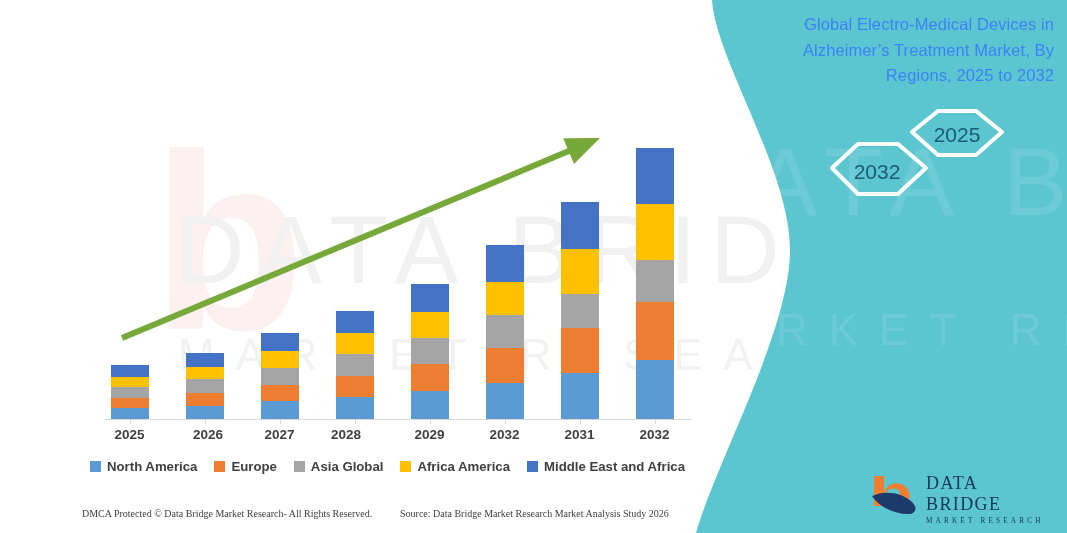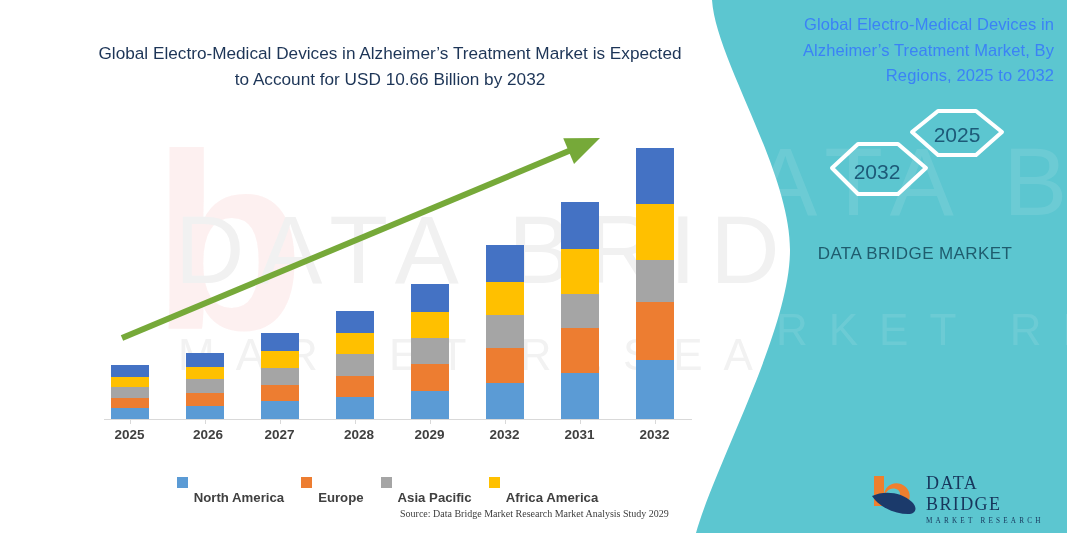--- a/index.html
+++ b/index.html
@@ -120,7 +120,6 @@
     <div class="wm-mkt">MARKET RESEARCH</div>
   </div>
 
-  <div class="main-title">Global Electro-Medical Devices in Alzheimer’s Treatment Market is Expected to Account for USD 10.66 Billion by 2032</div>
 
   <div class="chart">
     <div class="plot" id="plot">

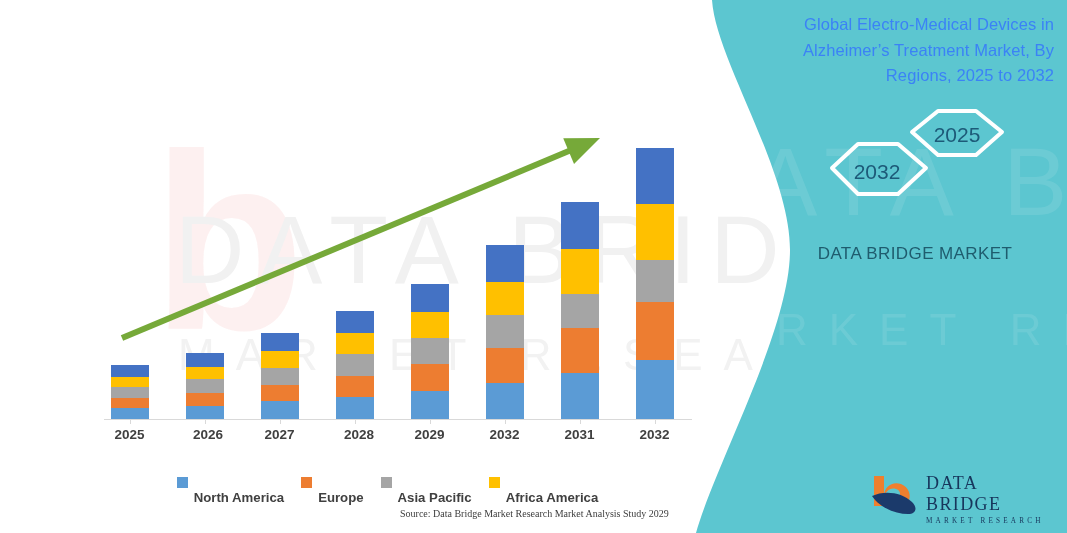--- a/index.html
+++ b/index.html
@@ -258,7 +258,6 @@
   </div>
 
   <div class="dbmr-text">
-    <div>DATA BRIDGE MARKET</div>
   </div>
 
   <div class="logo">

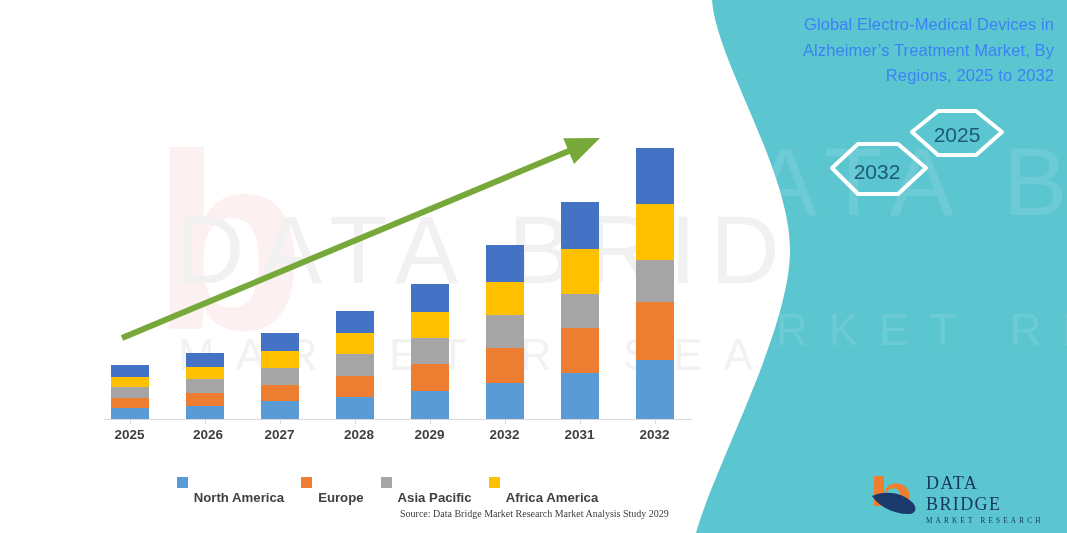--- a/index.html
+++ b/index.html
@@ -199,7 +199,7 @@
       <div class="xlab" style="left: 7.5px;">2025</div>
       <div class="xlab" style="left: 86px;">2026</div>
       <div class="xlab" style="left: 157.5px;">2027</div>
-      <div class="xlab" style="left: 237px;">2028</div>
+      <div class="xlab" style="left: 224px;">2028</div>
       <div class="xlab" style="left: 307.5px;">2029</div>
       <div class="xlab" style="left: 382.5px;">2032</div>
       <div class="xlab" style="left: 457.5px;">2031</div>

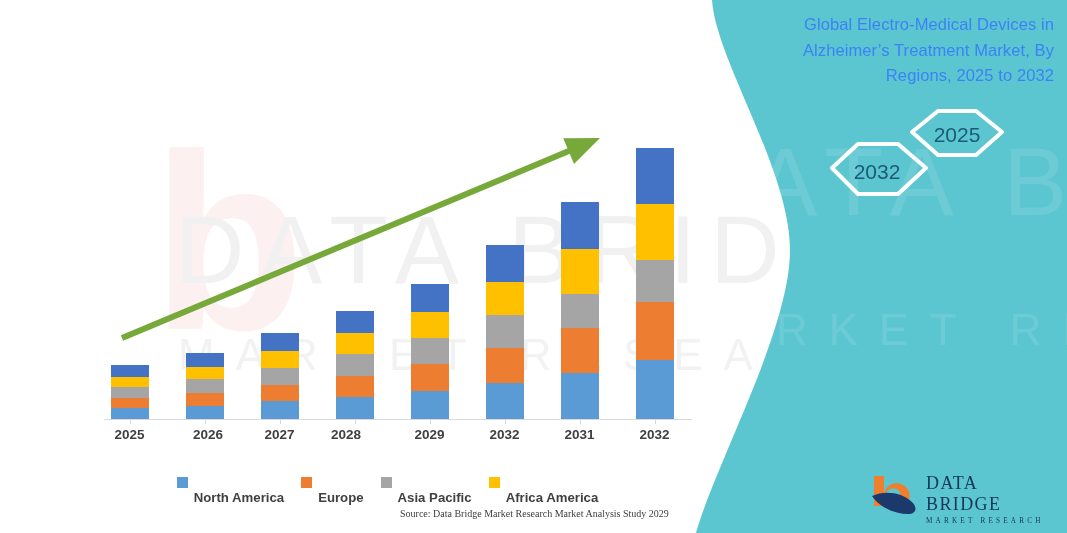--- a/index.html
+++ b/index.html
@@ -96,7 +96,7 @@
   }
   .leg-item{display:flex;align-items:center;gap:6px;}
   .leg-sw{width:11px;height:11px;display:inline-block;}
-  .leg-lb{font-size:13.2px;font-weight:700;color:#404040;white-space:nowrap;margin-top:31px;}
+  .leg-lb{font-size:13.2px;font-weight:700;color:#404040;white-space:nowrap;}
 
   
   .footer{position:absolute;left:0;top:508px;width:700px;height:18px;}

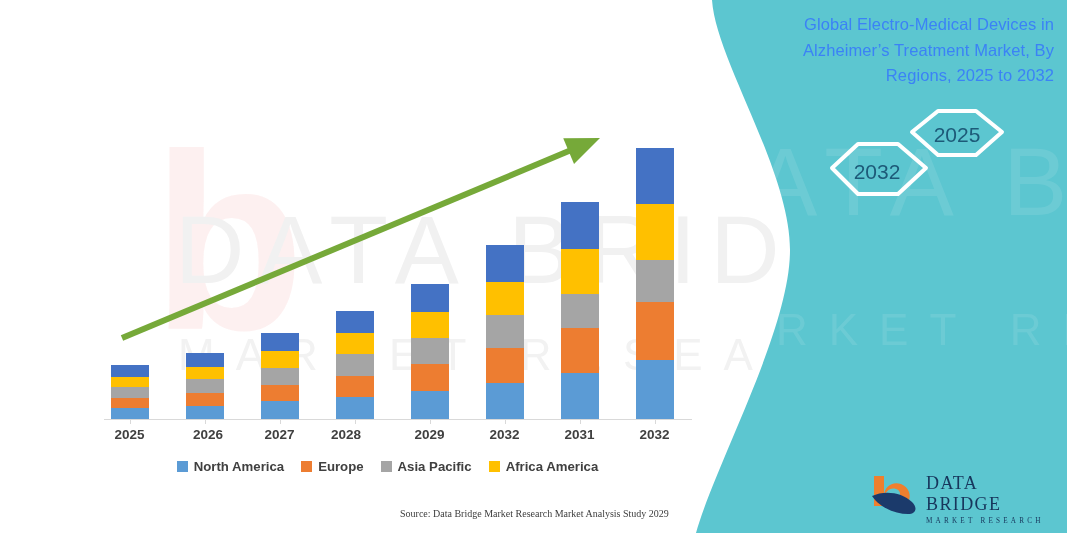--- a/index.html
+++ b/index.html
@@ -217,7 +217,7 @@
       </div>
       <div class="leg-item">
         <span class="leg-sw" style="background: rgb(165, 165, 165);"></span>
-        <span class="leg-lb">Asia Pacific</span>
+        <span class="leg-lb">Asia Global</span>
       </div>
       <div class="leg-item">
         <span class="leg-sw" style="background: rgb(255, 192, 0);"></span>

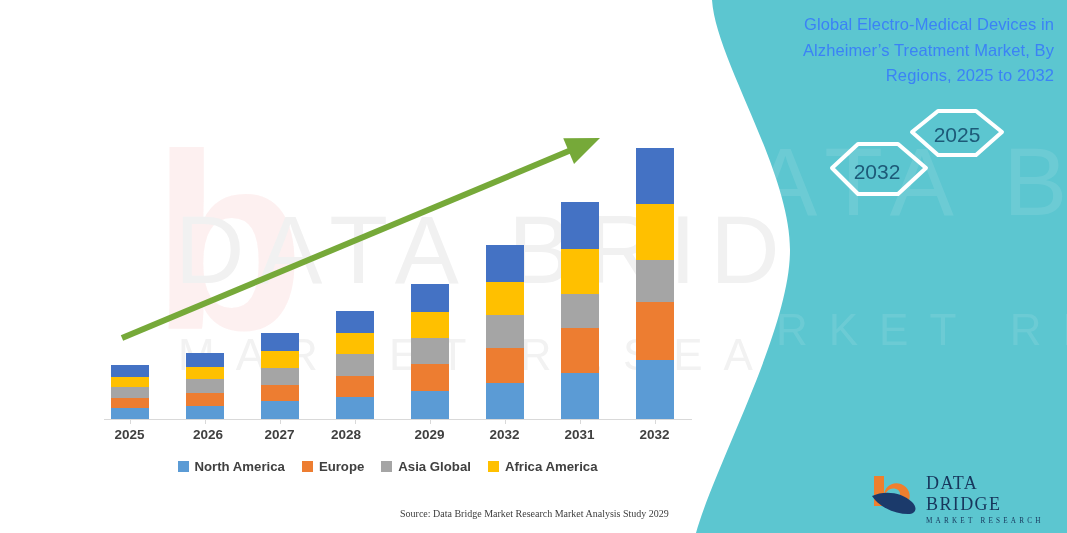--- a/index.html
+++ b/index.html
@@ -222,6 +222,10 @@
       <div class="leg-item">
         <span class="leg-sw" style="background: rgb(255, 192, 0);"></span>
         <span class="leg-lb">Africa America</span>
+      </div>
+      <div class="leg-item">
+        <span class="leg-sw" style="background: rgb(68, 114, 196);"></span>
+        <span class="leg-lb">Middle East and Africa</span>
       </div>
     </div>
 

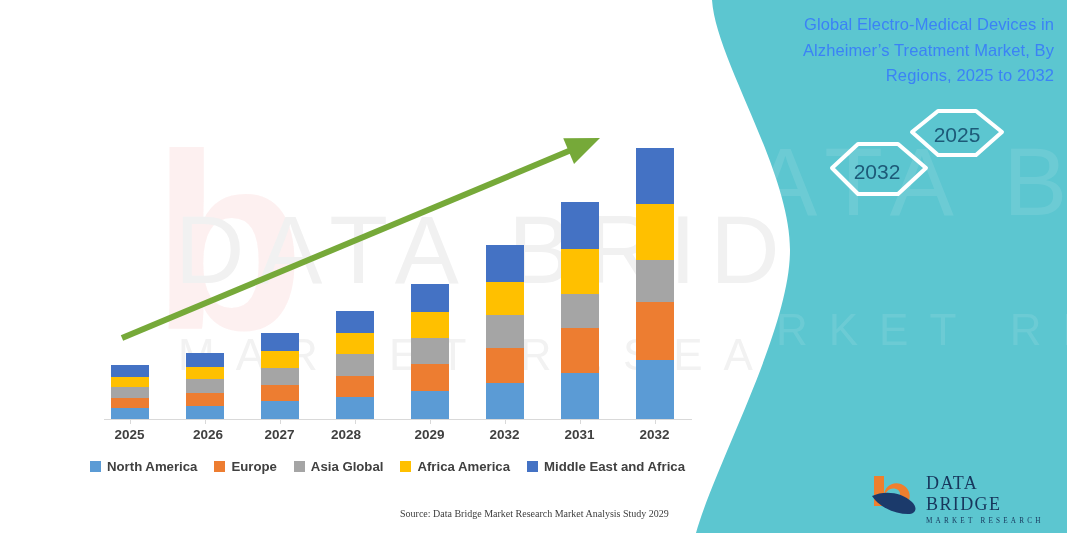--- a/index.html
+++ b/index.html
@@ -230,6 +230,7 @@
     </div>
 
   <div class="footer">
+    <div class="foot-l">DMCA Protected © Data Bridge Market Research- All Rights Reserved.</div>
     <div class="foot-r">Source: Data Bridge Market Research  Market Analysis Study 2029</div>
   </div>
 

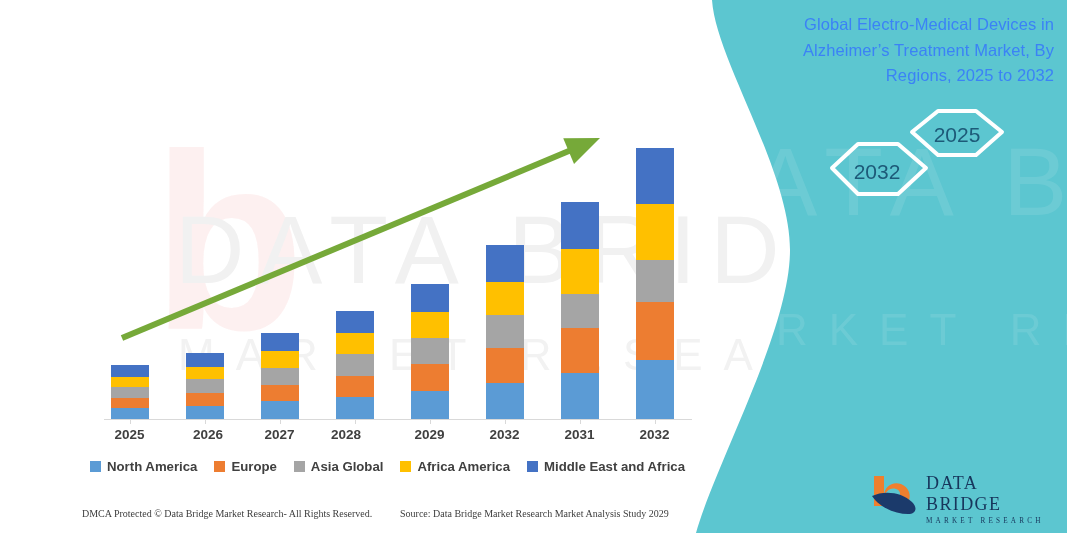--- a/index.html
+++ b/index.html
@@ -231,7 +231,7 @@
 
   <div class="footer">
     <div class="foot-l">DMCA Protected © Data Bridge Market Research- All Rights Reserved.</div>
-    <div class="foot-r">Source: Data Bridge Market Research  Market Analysis Study 2029</div>
+    <div class="foot-r">Source: Data Bridge Market Research  Market Analysis Study 2026</div>
   </div>
 
   <div class="teal-panel">

